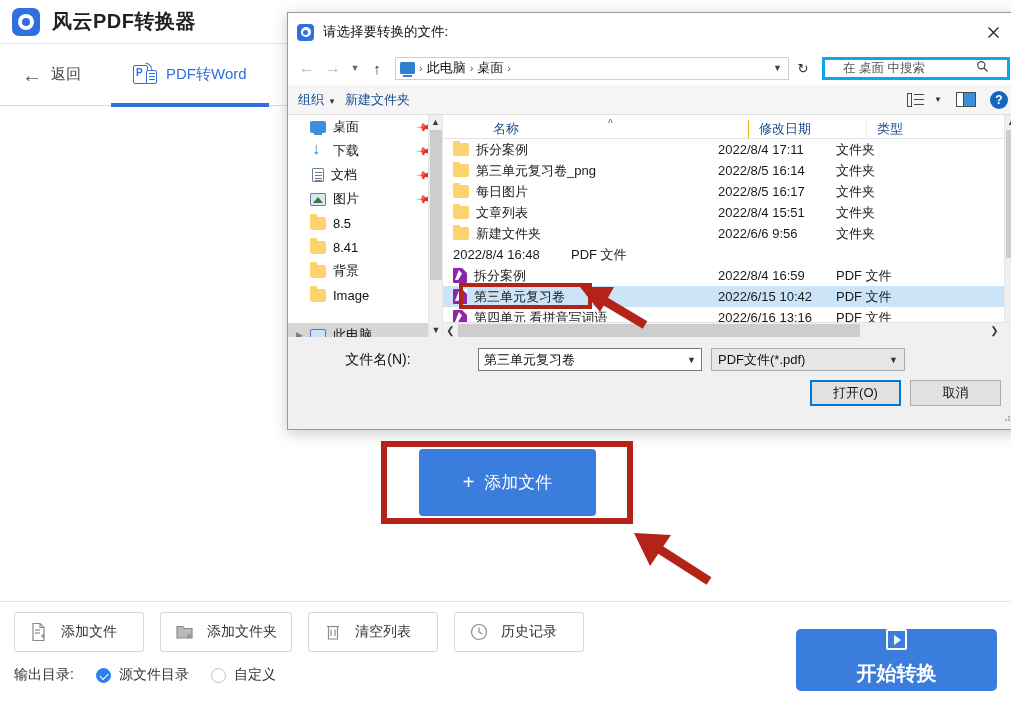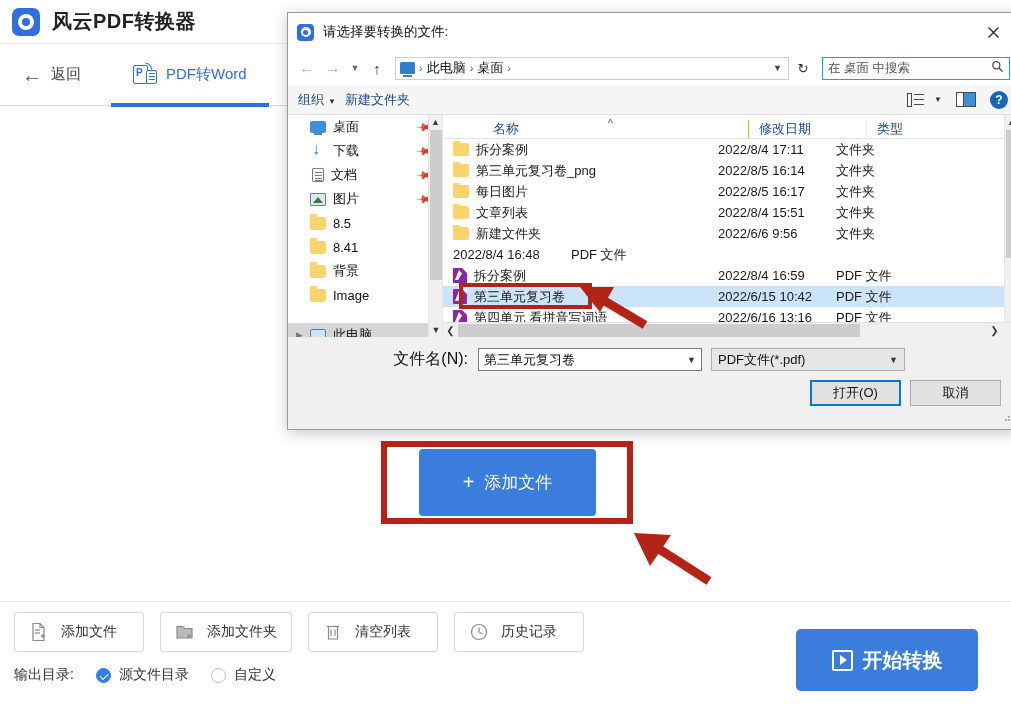--- a/index.html
+++ b/index.html
@@ -194,8 +194,8 @@
   .crumbbox .ddv{ margin-left:auto; font-size:9px; color:#444; padding-right:2px;}
   .refresh{ width:20px; text-align:center; color:#333; font-size:13px; }
   .searchbox{
-    width:188px; height:23px; border:1px solid #0ea5e9; background:#fff;
-    display:flex; align-items:center; padding:0 5px; margin-left:5px;
+    width:188px; height:23px; border:3px solid #0ea5e9; background:#fff;
+    display:flex; padding:0 18px; margin-left:5px;
   }
   .searchbox .sp{ font-size:12.5px; color:#555; flex:1; }
   .searchbox .mag{ color:#444; font-size:12px; }

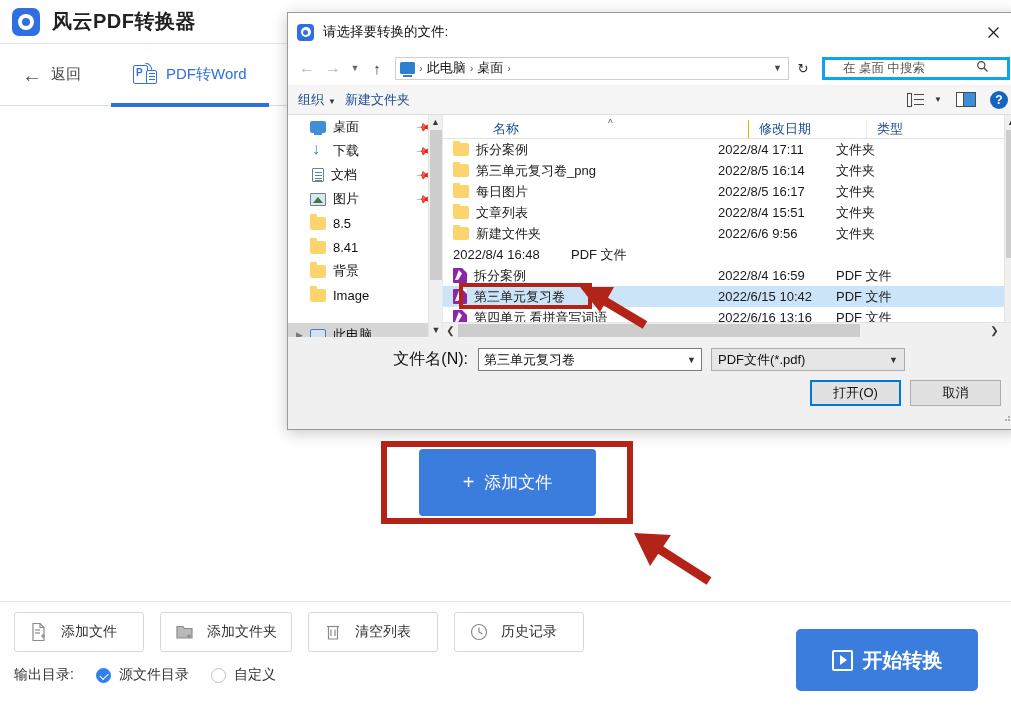--- a/index.html
+++ b/index.html
@@ -300,7 +300,7 @@
 
   .dlg-foot{ background:#f0f0f0; height:88px; position:relative; }
   .fnrow{ position:absolute; left:0; top:11px; width:100%; display:flex; align-items:center; }
-  .fnlabel{ width:190px; text-align:right; padding-right:10px; font-size:16px; color:#111; }
+  .fnlabel{ width:190px; text-align:center; padding-right:10px; font-size:14px; color:#111; }
   .fninput{
     width:224px; height:23px; background:#fff; border:1px solid #7a7a7a;
     display:flex; align-items:center; padding:0 5px; font-size:13px; color:#111;

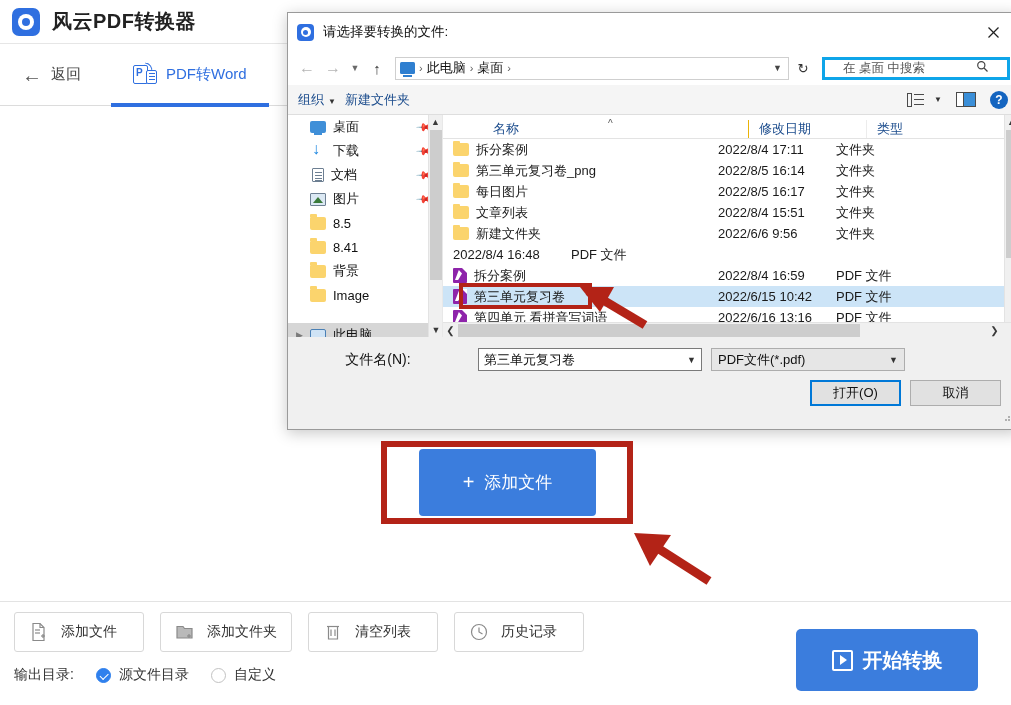--- a/index.html
+++ b/index.html
@@ -138,10 +138,10 @@
   }
   .outrow .lab{ margin-right:14px; }
   .start-btn{
-    position:absolute; left:796px; top:629px; width:182px; height:62px;
+    position:absolute; left:796px; top:629px; width:201px; height:62px;
     background:#3b7ddd; border-radius:5px; color:#fff;
-    display:flex;align-items:center;justify-content:center;gap:10px;
-    font-size:20px; font-weight:bold;
+    display:flex;align-items:center;gap:10px;
+    font-size:20px; font-weight:bold;flex-direction:column;
   }
   .playic{
     width:21px;height:21px;border:2px solid #fff;border-radius:2px;

